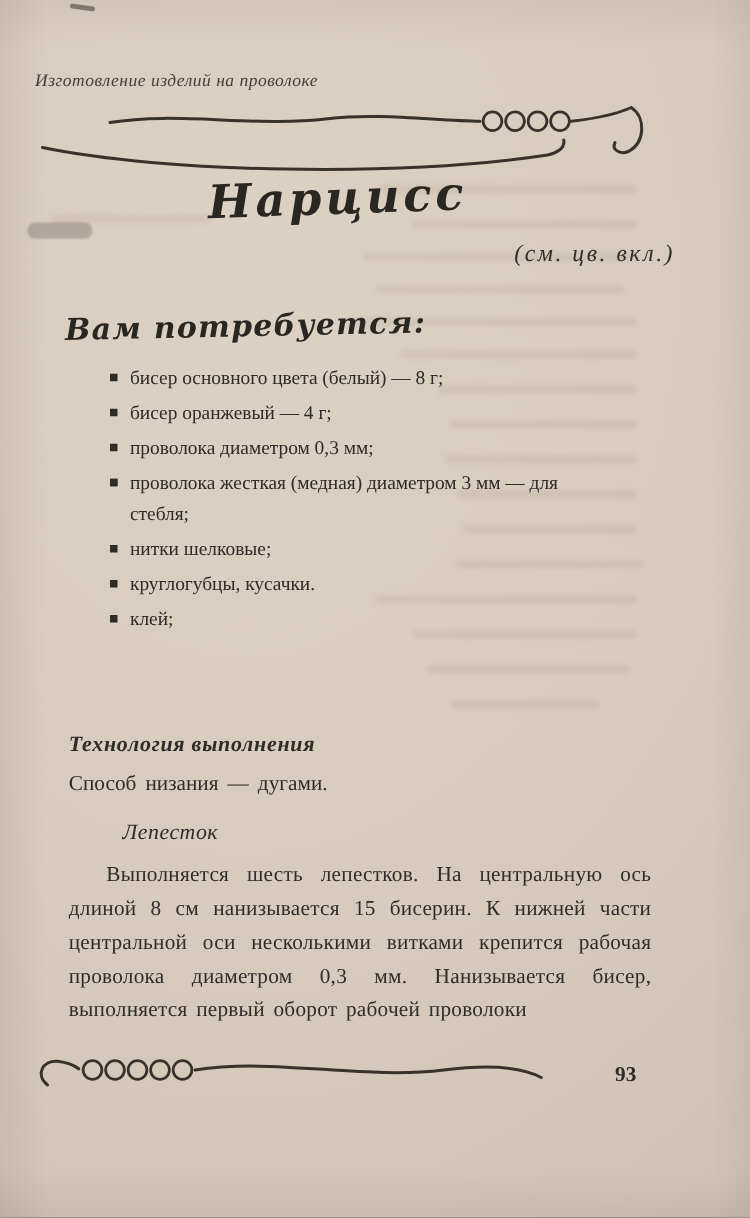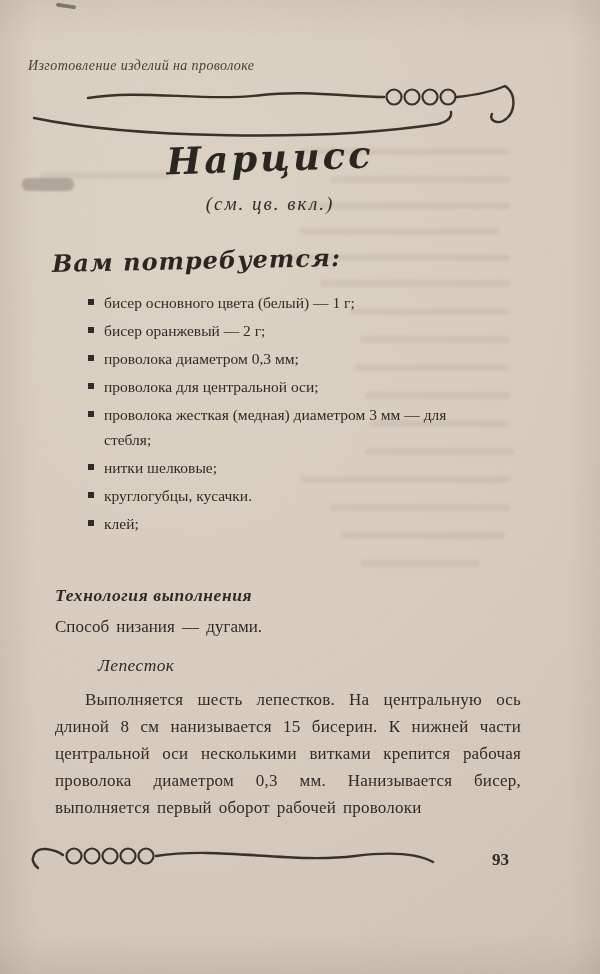--- a/index.html
+++ b/index.html
@@ -80,7 +80,7 @@
     position: absolute;
     left: 0; top: 193px;
     width: 540px;
-    text-align: center;
+    text-align: right;
     font-style: italic;
     font-size: 19px;
     letter-spacing: 2px;

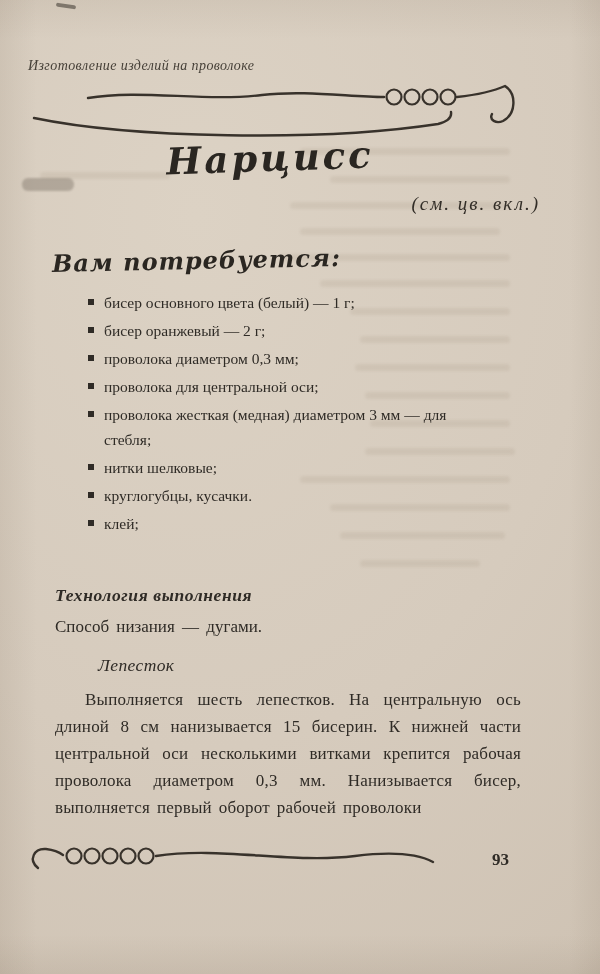--- a/index.html
+++ b/index.html
@@ -210,7 +210,7 @@
 
   <div class="needs-heading">Вам потребуется:</div>
   <ul class="materials">
-    <li><span class="bullet"></span><span>бисер основного цвета (белый) — 1 г;</span></li>
+    <li><span class="bullet"></span><span>бисер основного цвета (белый) — 8 г;</span></li>
     <li><span class="bullet"></span><span>бисер оранжевый — 2 г;</span></li>
     <li><span class="bullet"></span><span>проволока диаметром 0,3 мм;</span></li>
     <li><span class="bullet"></span><span>проволока для центральной оси;</span></li>

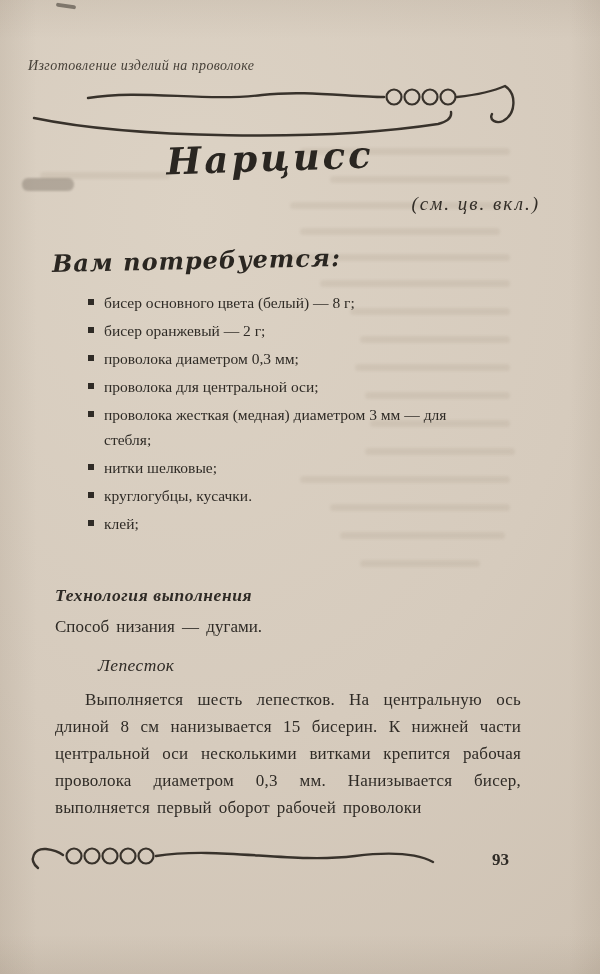--- a/index.html
+++ b/index.html
@@ -211,7 +211,7 @@
   <div class="needs-heading">Вам потребуется:</div>
   <ul class="materials">
     <li><span class="bullet"></span><span>бисер основного цвета (белый) — 8 г;</span></li>
-    <li><span class="bullet"></span><span>бисер оранжевый — 2 г;</span></li>
+    <li><span class="bullet"></span><span>бисер оранжевый — 4 г;</span></li>
     <li><span class="bullet"></span><span>проволока диаметром 0,3 мм;</span></li>
     <li><span class="bullet"></span><span>проволока для центральной оси;</span></li>
     <li><span class="bullet"></span><span>проволока жесткая (медная) диаметром 3 мм — для стебля;</span></li>

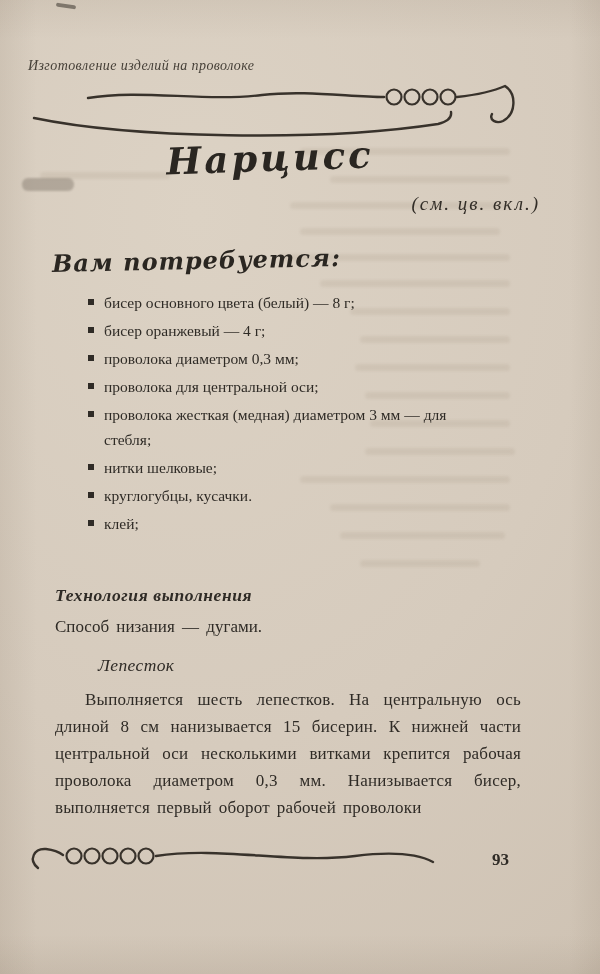--- a/index.html
+++ b/index.html
@@ -213,7 +213,7 @@
     <li><span class="bullet"></span><span>бисер основного цвета (белый) — 8 г;</span></li>
     <li><span class="bullet"></span><span>бисер оранжевый — 4 г;</span></li>
     <li><span class="bullet"></span><span>проволока диаметром 0,3 мм;</span></li>
-    <li><span class="bullet"></span><span>проволока для центральной оси;</span></li>
+    <li><span class="bullet"></span></li>
     <li><span class="bullet"></span><span>проволока жесткая (медная) диаметром 3 мм — для стебля;</span></li>
     <li><span class="bullet"></span><span>нитки шелковые;</span></li>
     <li><span class="bullet"></span><span>круглогубцы, кусачки.</span></li>

